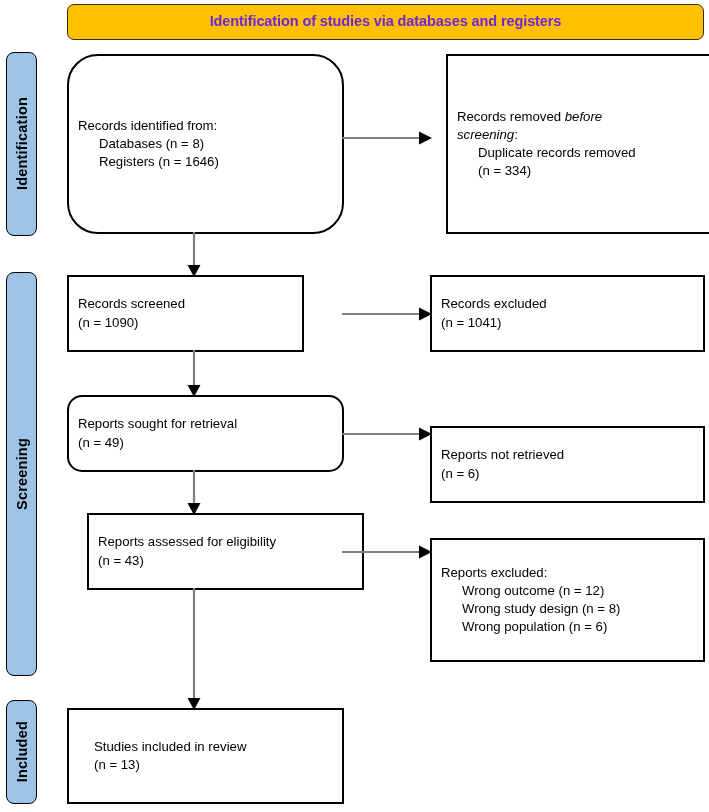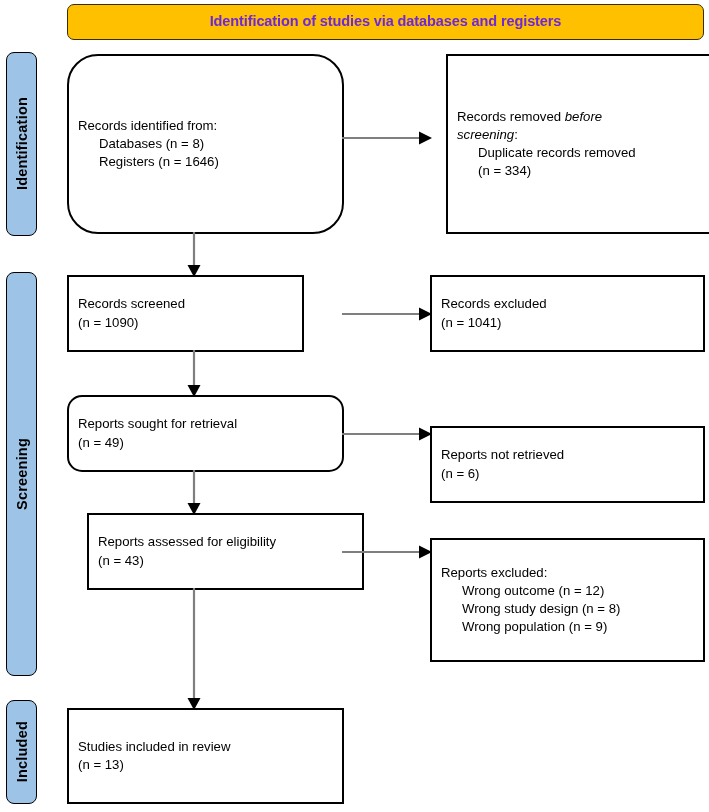--- a/index.html
+++ b/index.html
@@ -199,7 +199,7 @@
       <div class="line">Reports excluded:</div>
       <div class="line indent">Wrong outcome (n = 12)</div>
       <div class="line indent">Wrong study design (n = 8)</div>
-      <div class="line indent">Wrong population (n = 9)</div>
+      <div class="line indent">Wrong population (n = 6)</div>
     </div>
   </div>
 

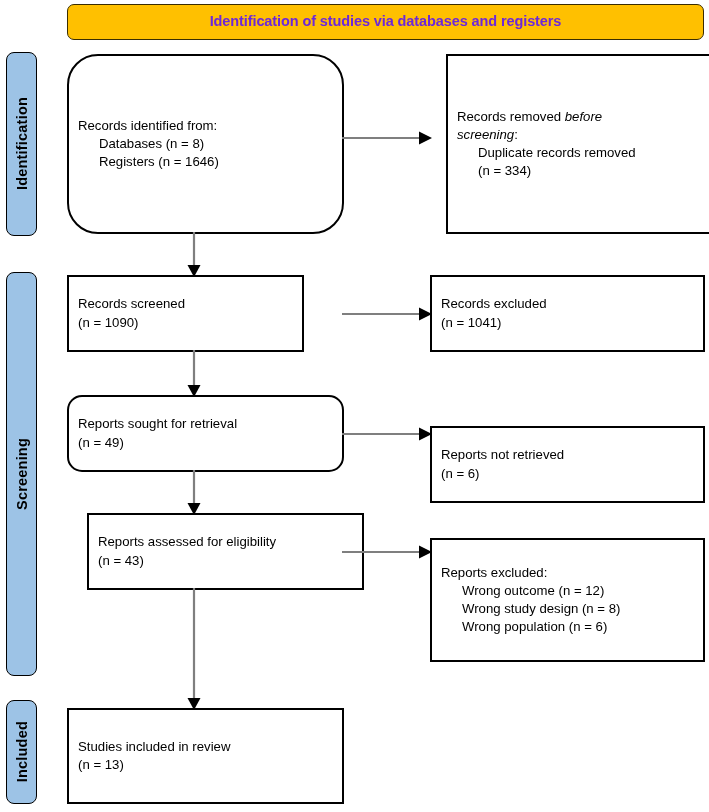--- a/index.html
+++ b/index.html
@@ -96,7 +96,7 @@
   #box-screened         { left: 67px;  top: 275px; width: 237px; height: 77px;  }
   #box-sought           { left: 67px;  top: 395px; width: 277px; height: 77px; border-radius: 15px;  }
   #box-assessed         { left: 67px;  top: 513px; width: 277px; height: 77px; margin-left: 20px;  }
-  #box-included         { left: 67px;  top: 708px; width: 277px; height: 96px;  }
+  #box-included         { left: 67px;  top: 708px; width: 277px; height: 96px; padding-left: 16px;  }
 
   
   #box-removed          { left: 430px; top: 54px;  width: 275px; height: 180px; margin-left: 16px; }

